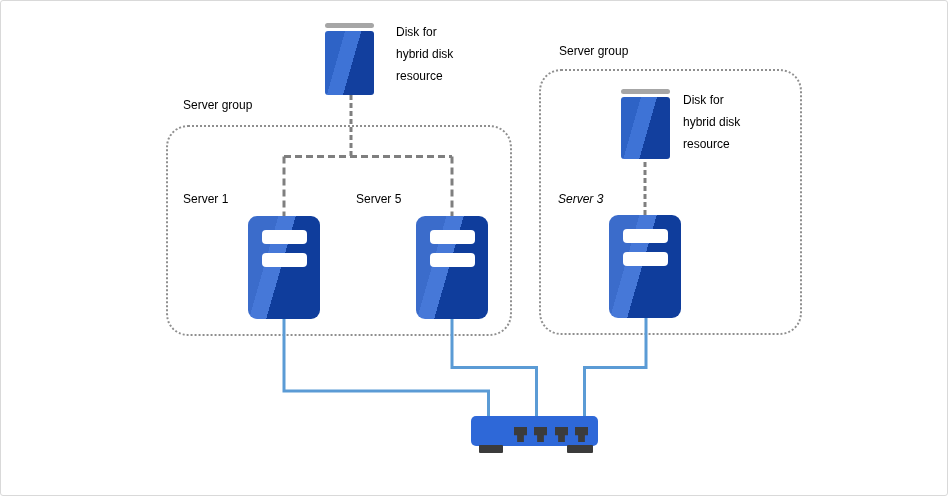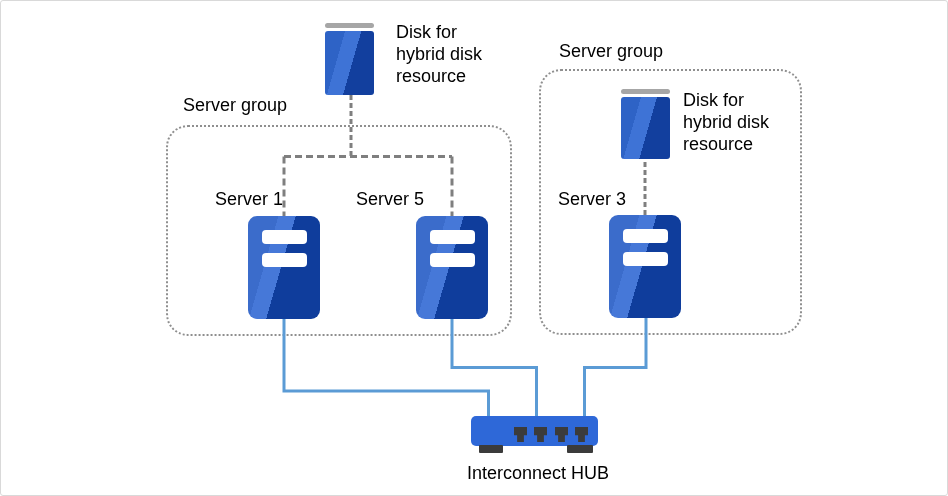--- a/index.html
+++ b/index.html
@@ -19,7 +19,7 @@
   }
   .group-left{left:165px;top:124px;width:346px;height:211px;}
   .group-right{left:538px;top:68px;width:263px;height:266px;}
-  .label{position:absolute;font-size:18px;line-height:22px;white-space:nowrap;}
+  .label{position:absolute;font-size:12px;line-height:22px;white-space:nowrap;}
   .g1-label{left:182px;top:93px;}
   .g2-label{left:558px;top:39px;}
   .s1-label{left:182px;top:187px;margin-left:32px;}

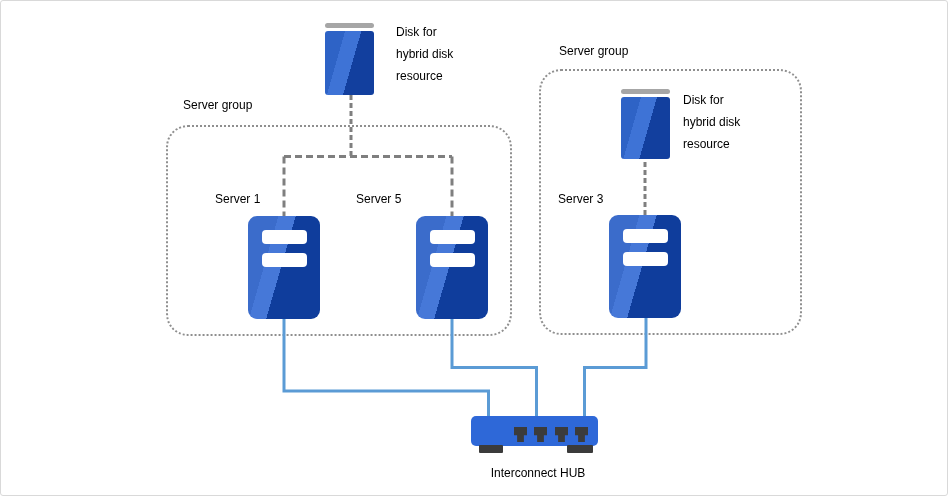--- a/index.html
+++ b/index.html
@@ -22,7 +22,7 @@
   .label{position:absolute;font-size:12px;line-height:22px;white-space:nowrap;}
   .g1-label{left:182px;top:93px;}
   .g2-label{left:558px;top:39px;}
-  .s1-label{left:182px;top:187px;margin-left:32px;}
+  .s1-label{left:182px;top:187px;}
   .s2-label{left:355px;top:187px;}
   .s3-label{left:557px;top:187px;}
   .disk1-label{left:395px;top:20px;}

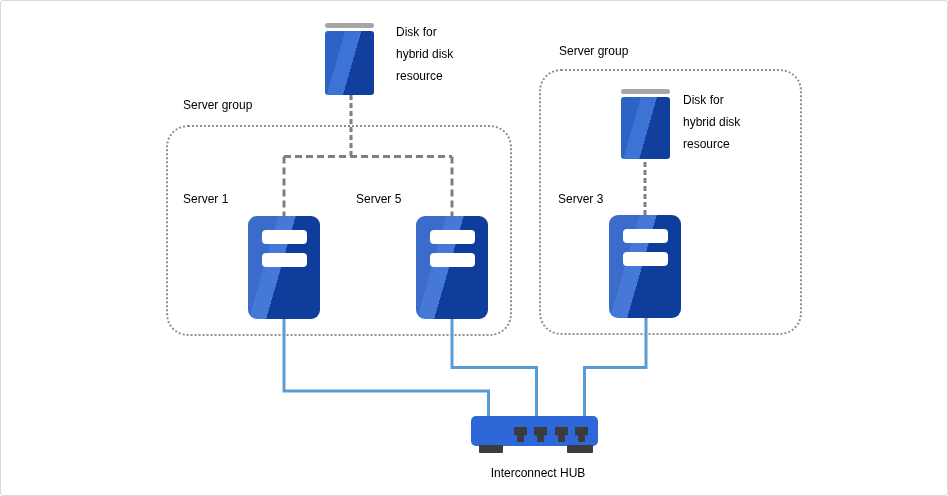--- a/index.html
+++ b/index.html
@@ -24,7 +24,7 @@
   .g2-label{left:558px;top:39px;}
   .s1-label{left:182px;top:187px;}
   .s2-label{left:355px;top:187px;}
-  .s3-label{left:557px;top:187px;}
+  .s3-label{left:557px;top:187px;font-style:italic;}
   .disk1-label{left:395px;top:20px;}
   .disk2-label{left:682px;top:88px;}
   .hub-label{left:454px;top:461px;width:166px;text-align:center;}

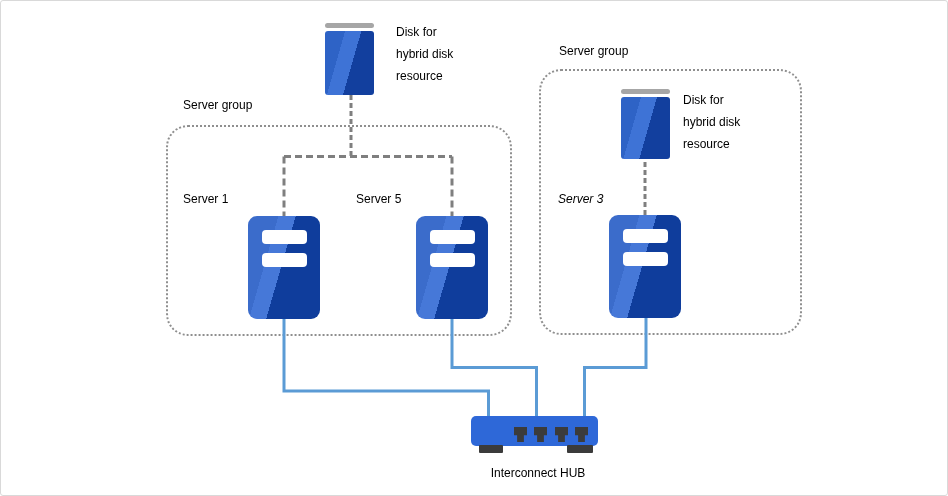--- a/index.html
+++ b/index.html
@@ -142,7 +142,6 @@
   <div class="label s2-label">Server 5</div>
   <div class="label s3-label">Server 3</div>
 
-  <div class="label hub-label">Interconnect HUB</div>
 </div>
 
 </body></html>

